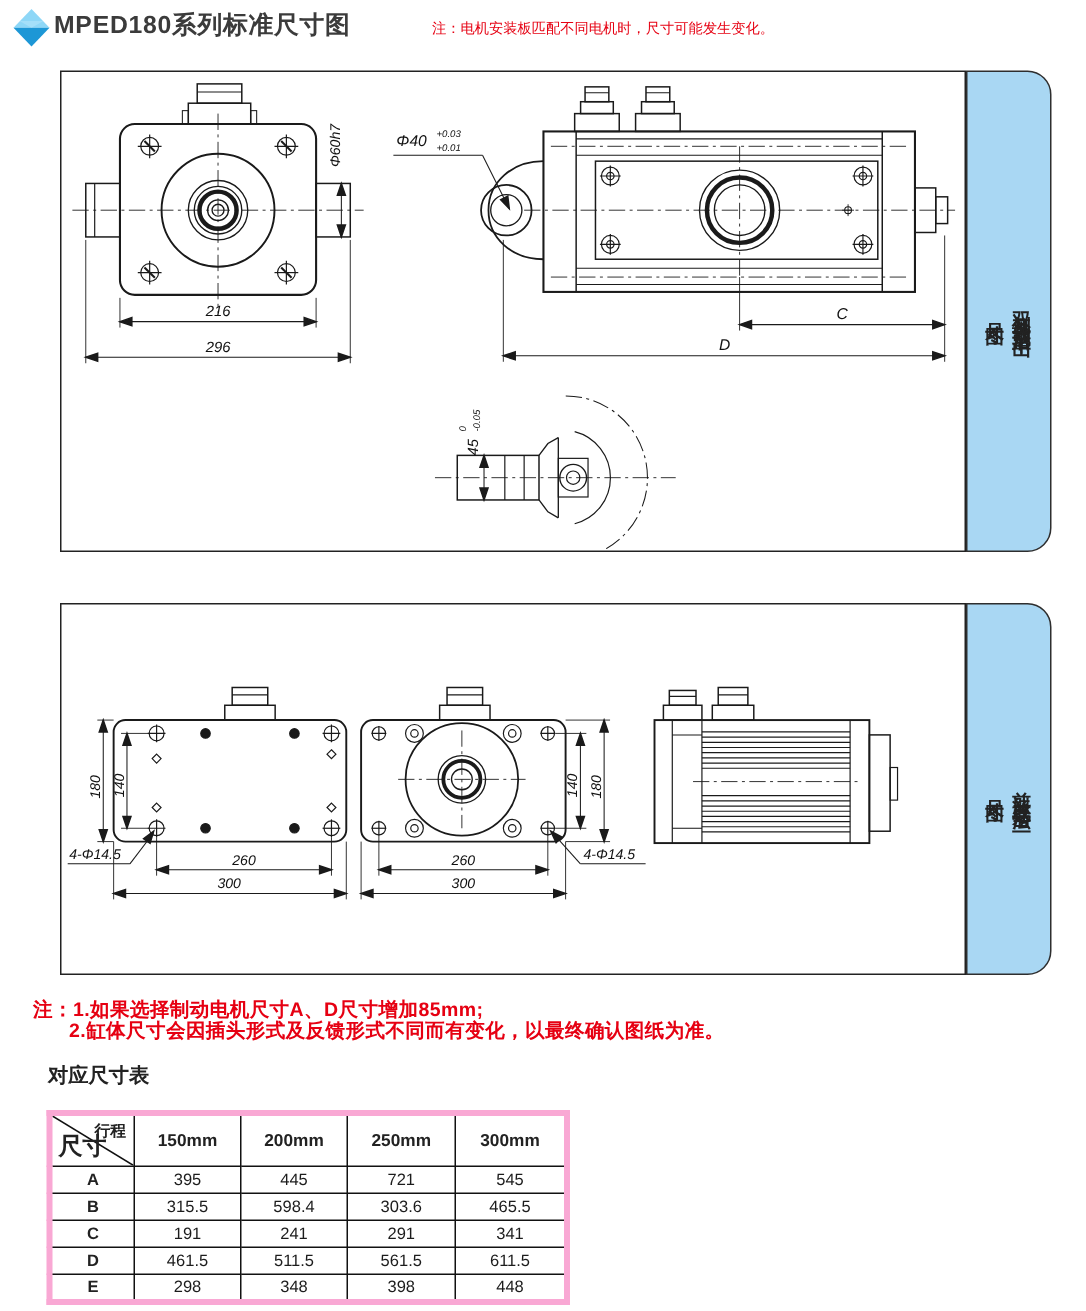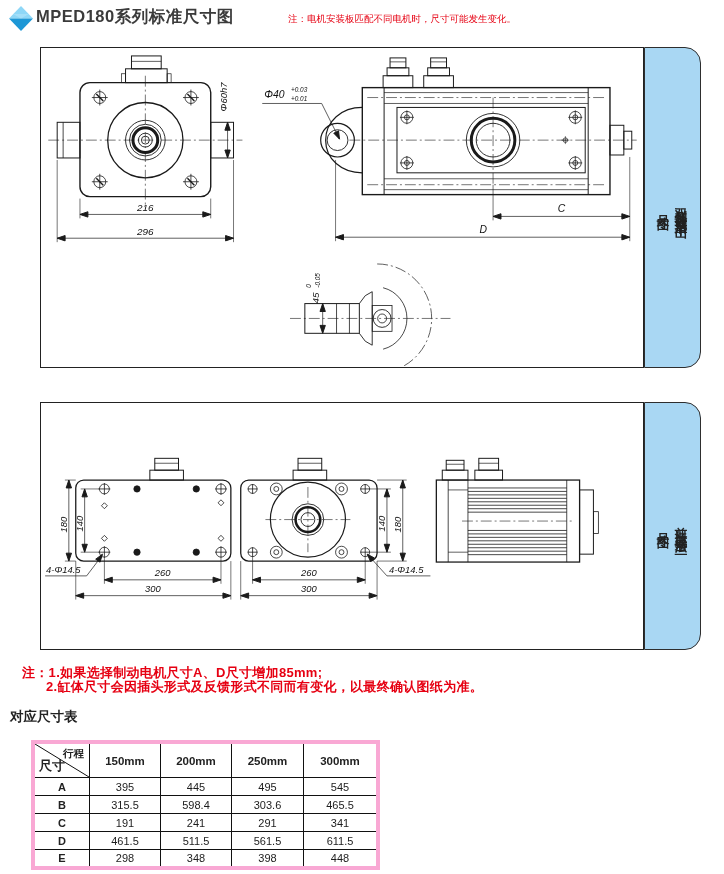--- a/index.html
+++ b/index.html
@@ -31,7 +31,7 @@
   .note-1{left:22px;top:664px;}
   .note-2{left:46px;top:678px;}
   
-  .table-title{left:10px;top:708px;font-size:13.5px;font-weight:bold;color:#222;}
+  .table-title{left:32px;top:708px;font-size:13.5px;font-weight:bold;color:#222;}
   table.size-table{border-collapse:collapse;position:absolute;left:31px;top:740px;
                    border:4px solid #f9a8d4;}
   .size-table th,.size-table td{border:1px solid #111;text-align:center;padding:0;

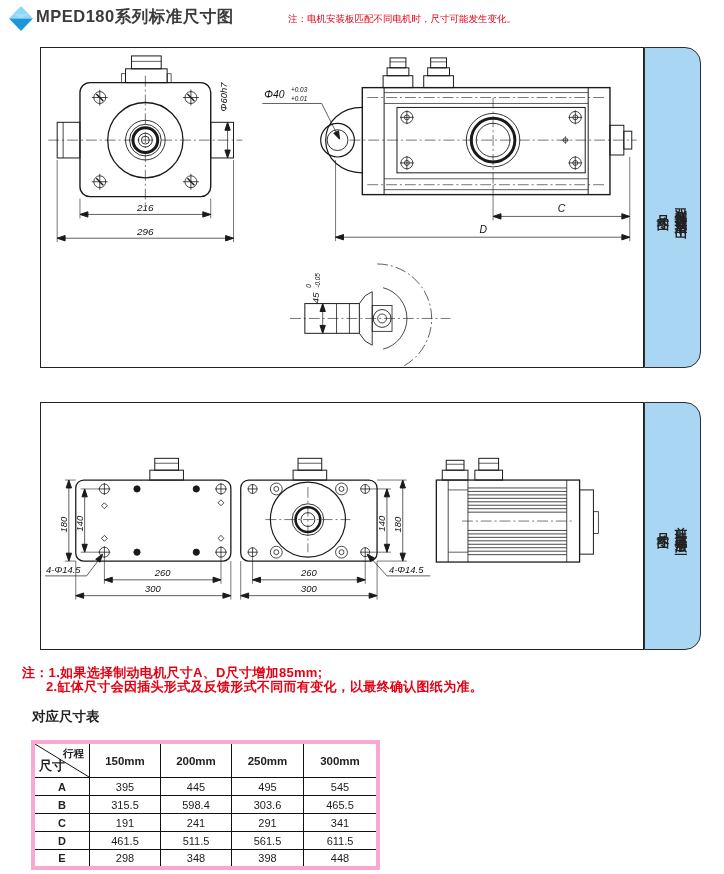--- a/index.html
+++ b/index.html
@@ -44,7 +44,7 @@
   .corner-cell{position:relative;}
   .corner-cell svg{position:absolute;left:0;top:0;}
   .corner-top{position:absolute;top:3px;right:5px;font-size:10.5px;font-weight:bold;}
-  .corner-bottom{position:absolute;bottom:2px;left:4px;font-size:13px;font-weight:bold;}
+  .corner-bottom{position:absolute;bottom:2px;left:4px;font-size:16px;font-weight:bold;}
 </style>
 </head>
 <body>

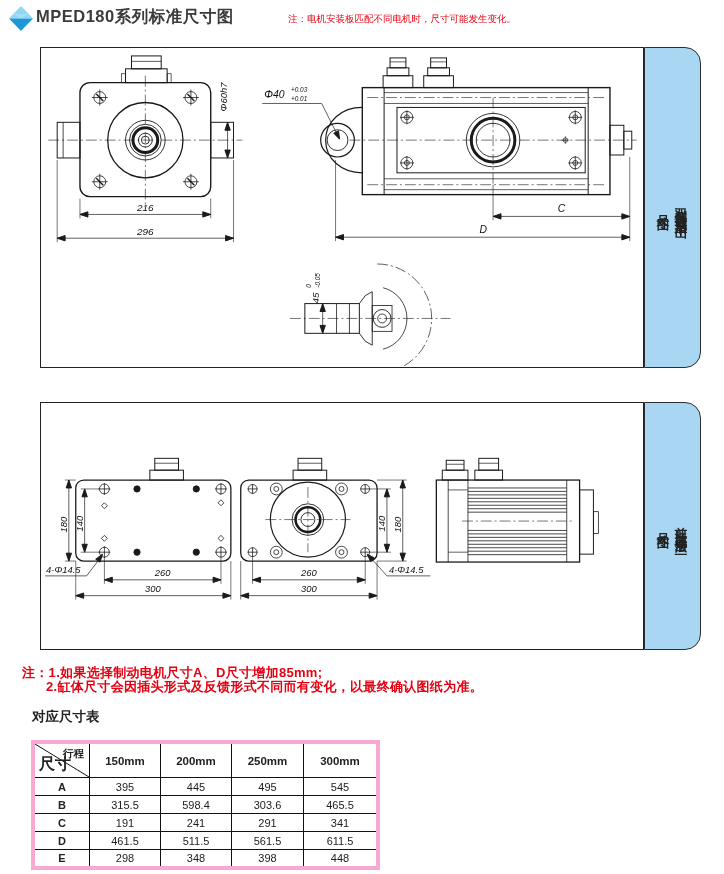--- a/index.html
+++ b/index.html
@@ -445,7 +445,7 @@
       <th>A</th>
       <td>395</td>
       <td>445</td>
-      <td>495</td>
+      <td>721</td>
       <td>545</td>
     </tr>
     <tr>

